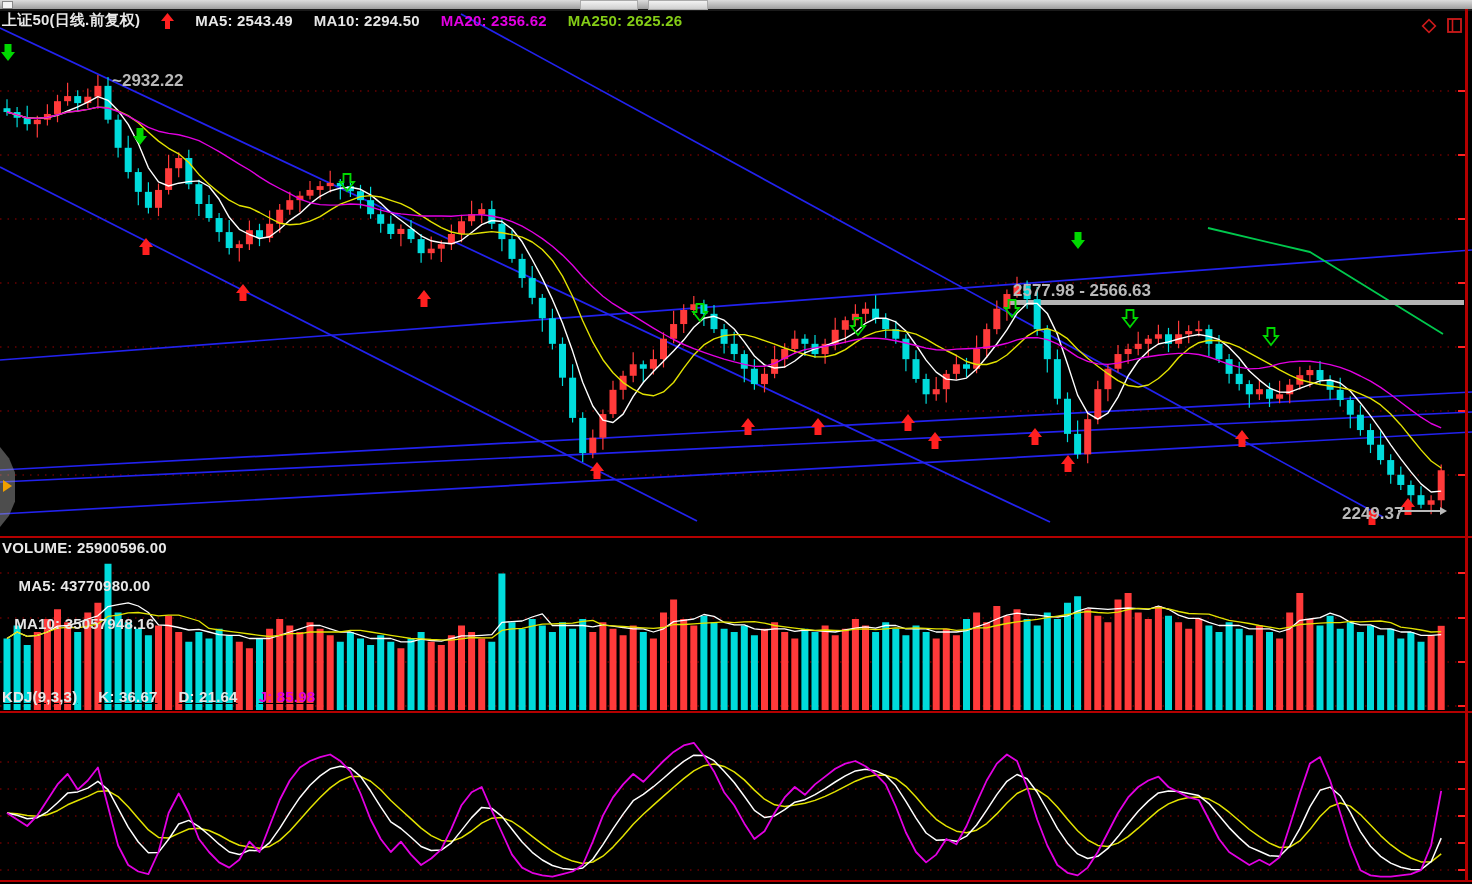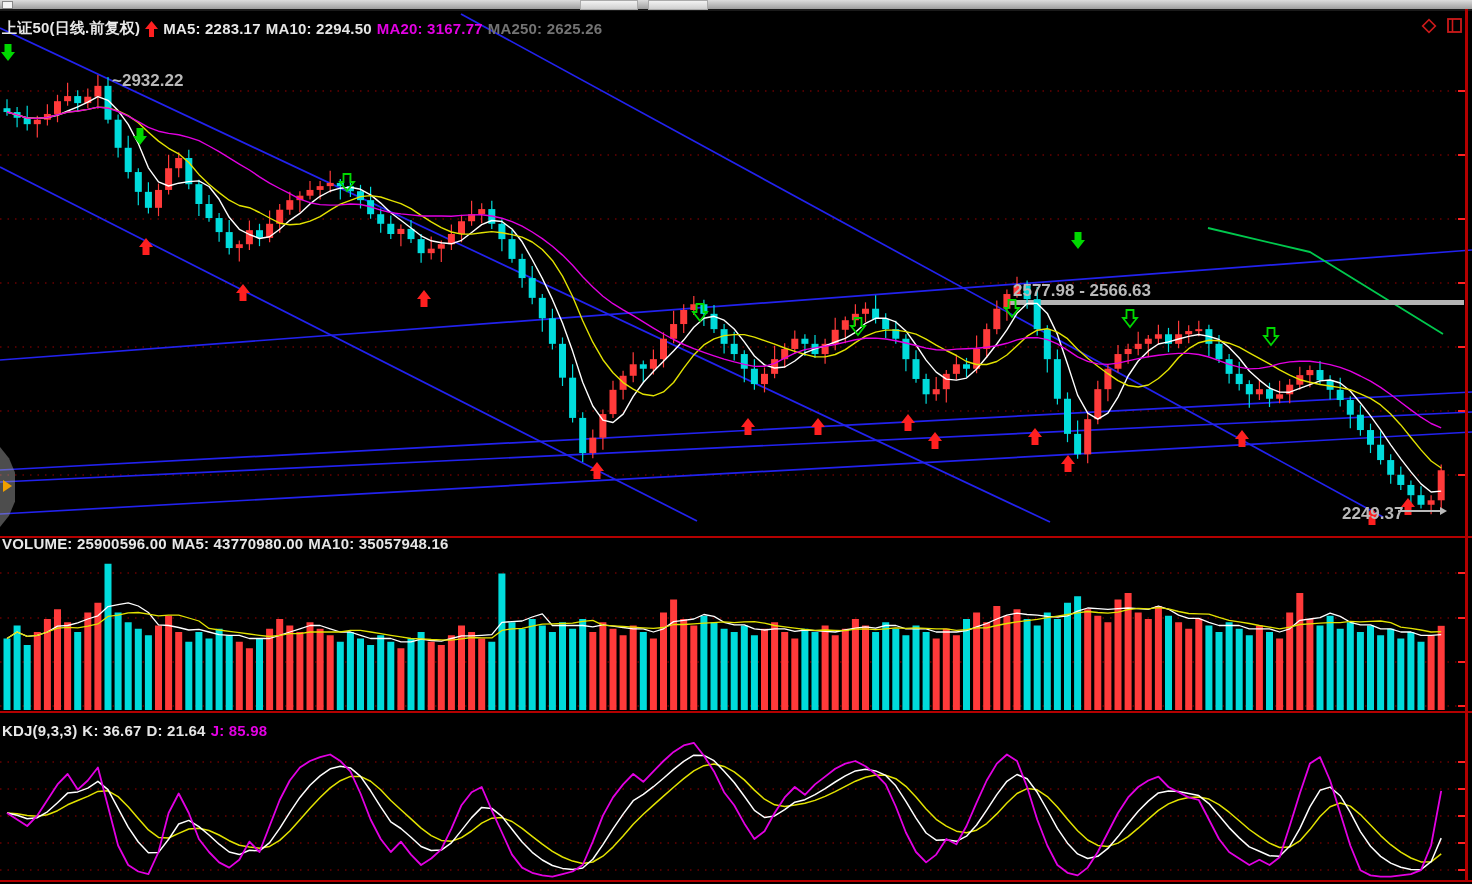--- a/index.html
+++ b/index.html
@@ -15,8 +15,8 @@
   
   #chart{position:absolute;left:0;top:0;}
   
-  .pane-header{position:absolute;display:flex;align-items:center;gap:5px;
-               font-size:15px;font-weight:bold;letter-spacing:.2px;white-space:nowrap;margin-top:8px;}
+  .pane-header{position:absolute;display:flex;align-items:center;gap:21px;
+               font-size:15px;font-weight:bold;letter-spacing:.2px;white-space:nowrap;}
   .main-header{left:2px;top:11px;}
   .vol-header{left:2px;top:527px;}
   .kdj-header{left:2px;top:714px;}

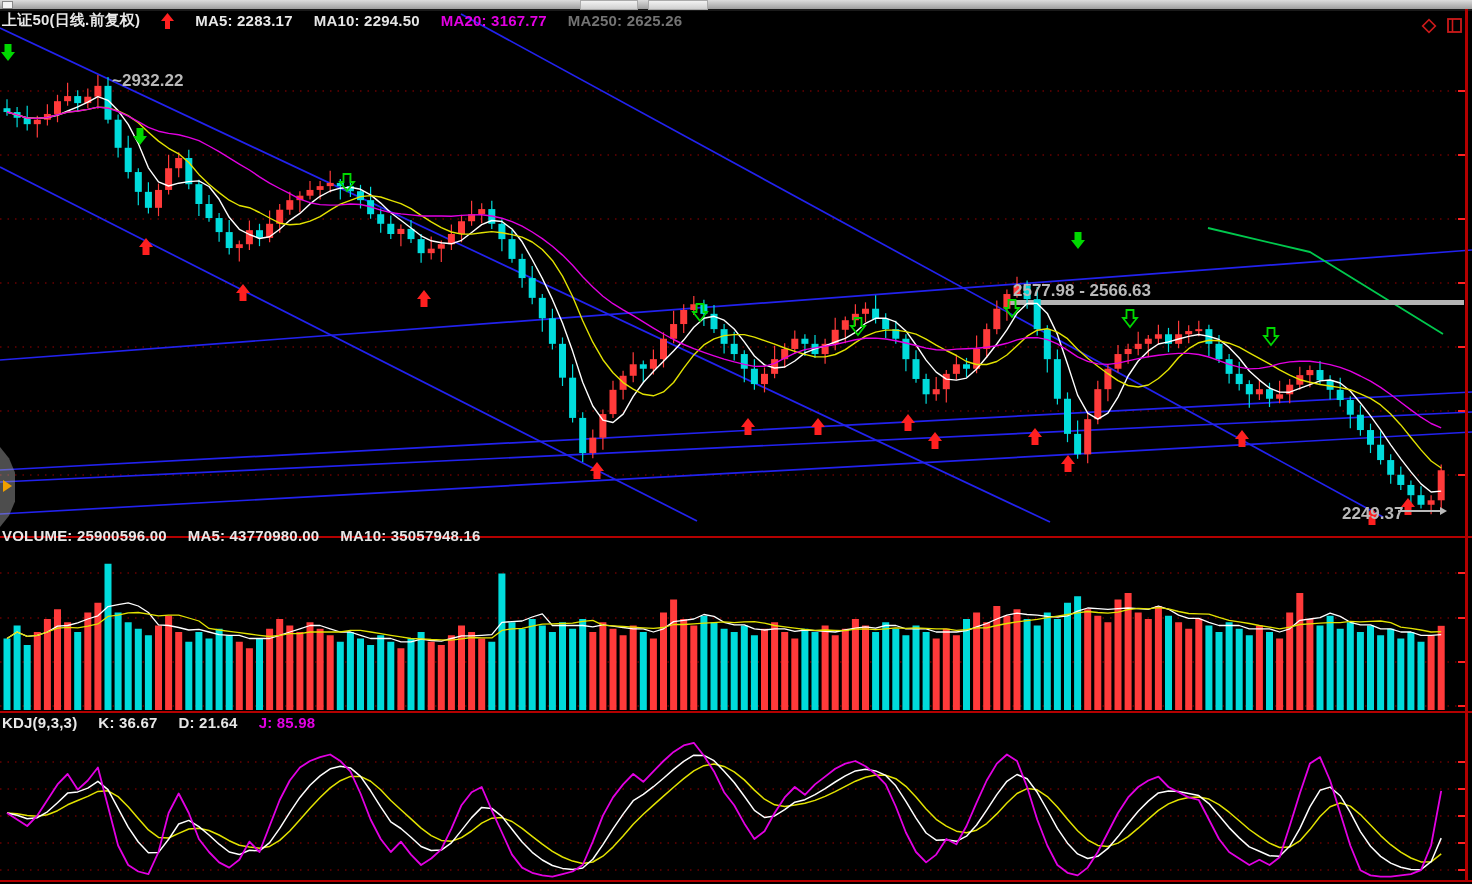--- a/index.html
+++ b/index.html
@@ -563,7 +563,7 @@
     <svg class="up-arrow-ico" viewBox="0 0 13 16">
       <polygon points="6.5,0 13,8 9,8 9,16 4,16 4,8 0,8" fill="#ff2020"></polygon>
     </svg>
-    <span class="c-white">MA5: 2283.17</span>
+    <span class="c-white">MA5: 2543.49</span>
     <span class="c-yel">MA10: 2294.50</span>
     <span class="c-mag">MA20: 3167.77</span>
     <span class="c-grn">MA250: 2625.26</span>

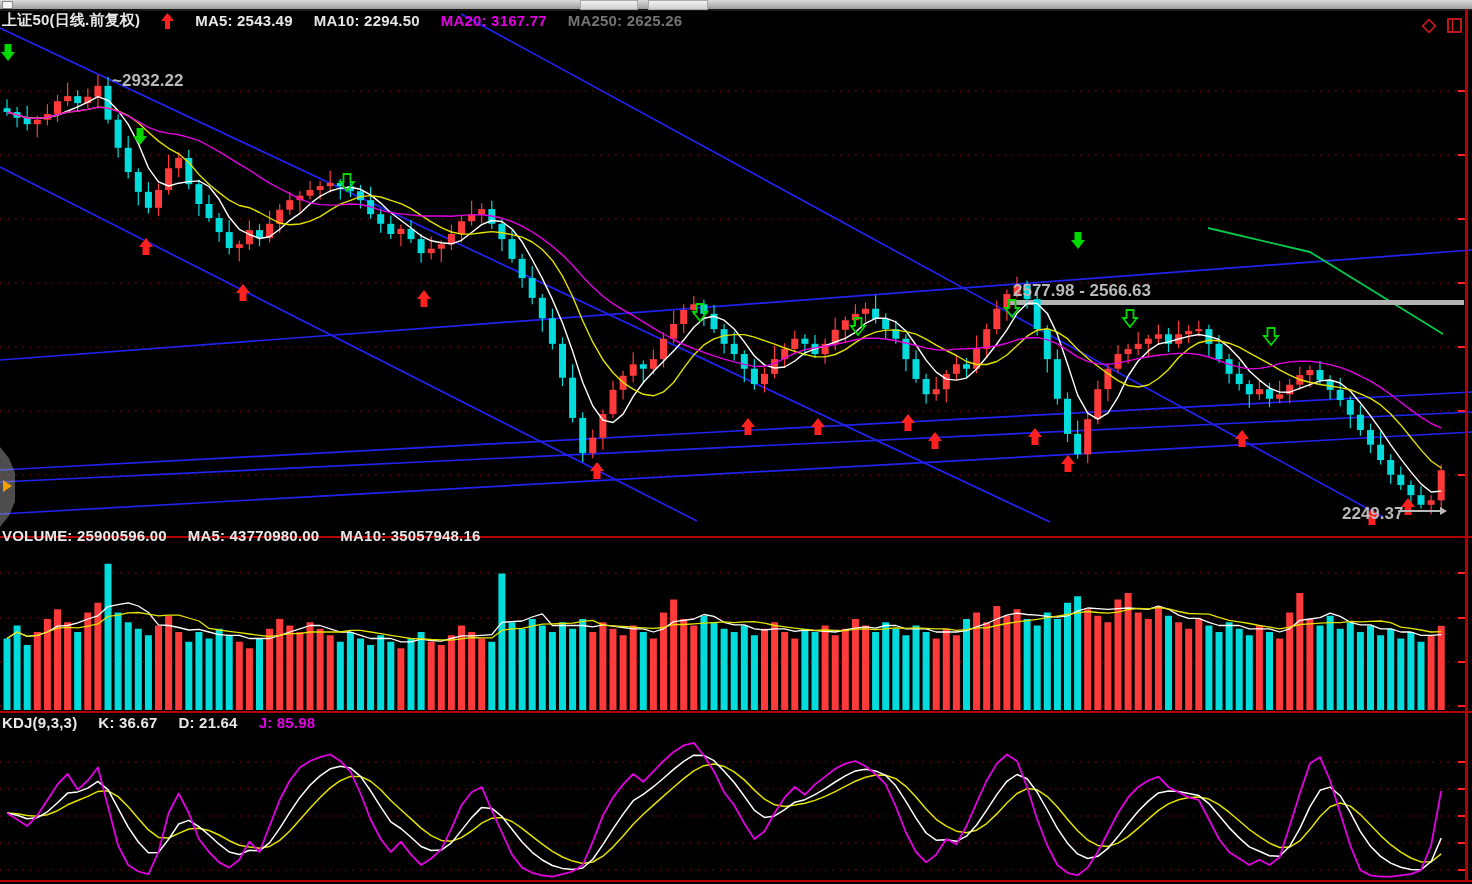--- a/index.html
+++ b/index.html
@@ -565,7 +565,7 @@
     </svg>
     <span class="c-white">MA5: 2543.49</span>
     <span class="c-yel">MA10: 2294.50</span>
-    <span class="c-mag">MA20: 3167.77</span>
+    <span class="c-mag">MA20: 2356.62</span>
     <span class="c-grn">MA250: 2625.26</span>
   </div>
 

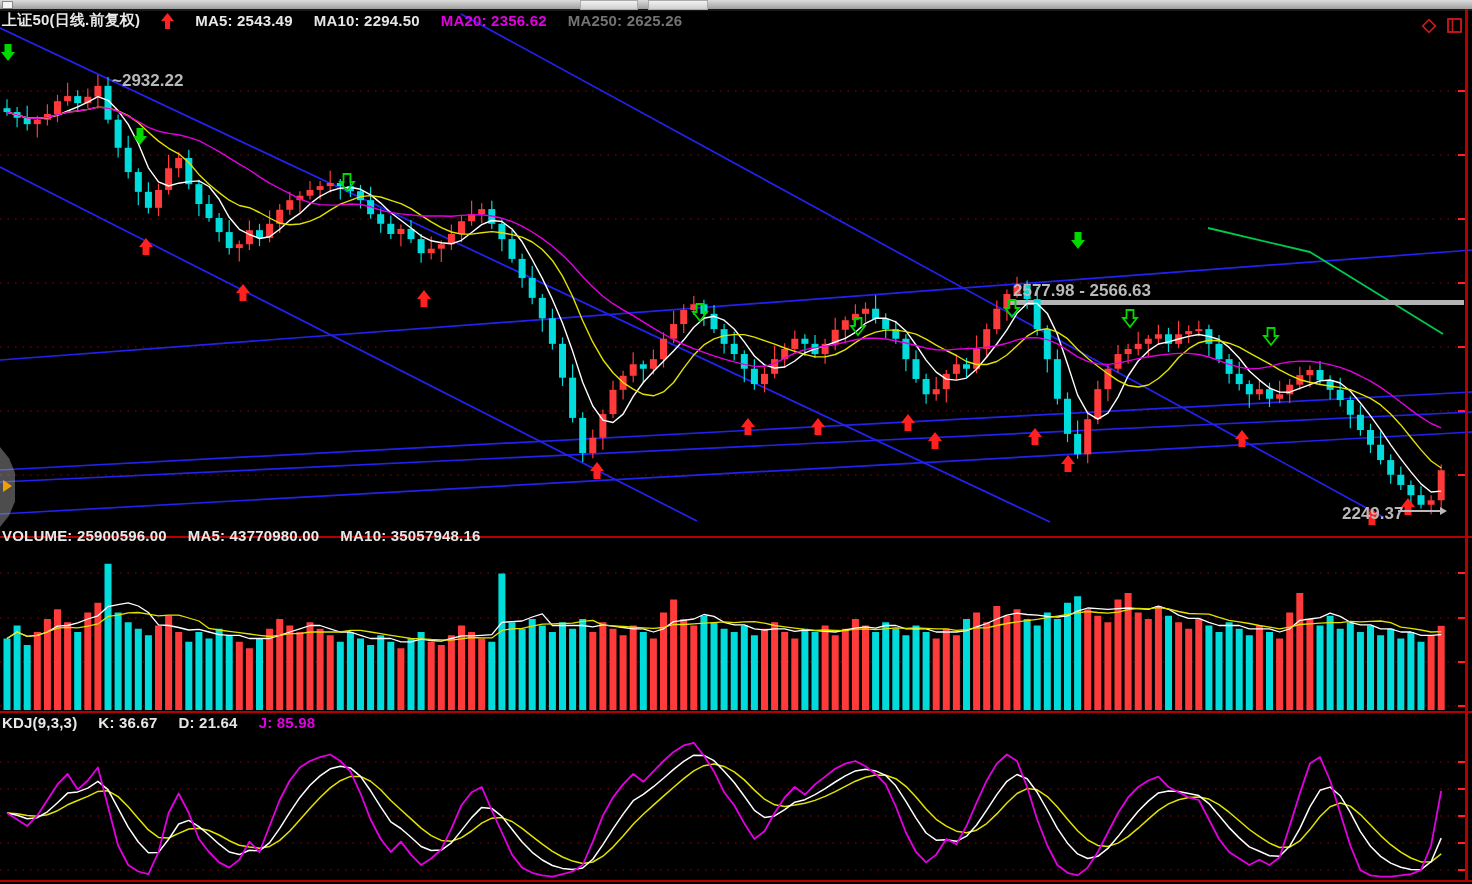--- a/index.html
+++ b/index.html
@@ -23,7 +23,7 @@
   .c-white{color:#e8e8e8;}
   .c-yel{color:#e5e5e5;}
   .c-mag{color:#e200e2;}
-  .c-grn{color:#737373;}
+  .c-grn{color:#84cc16;}
   .up-arrow-ico{width:13px;height:16px;display:inline-block;}
   
   .expander{position:absolute;left:0;top:447px;width:15px;height:80px;

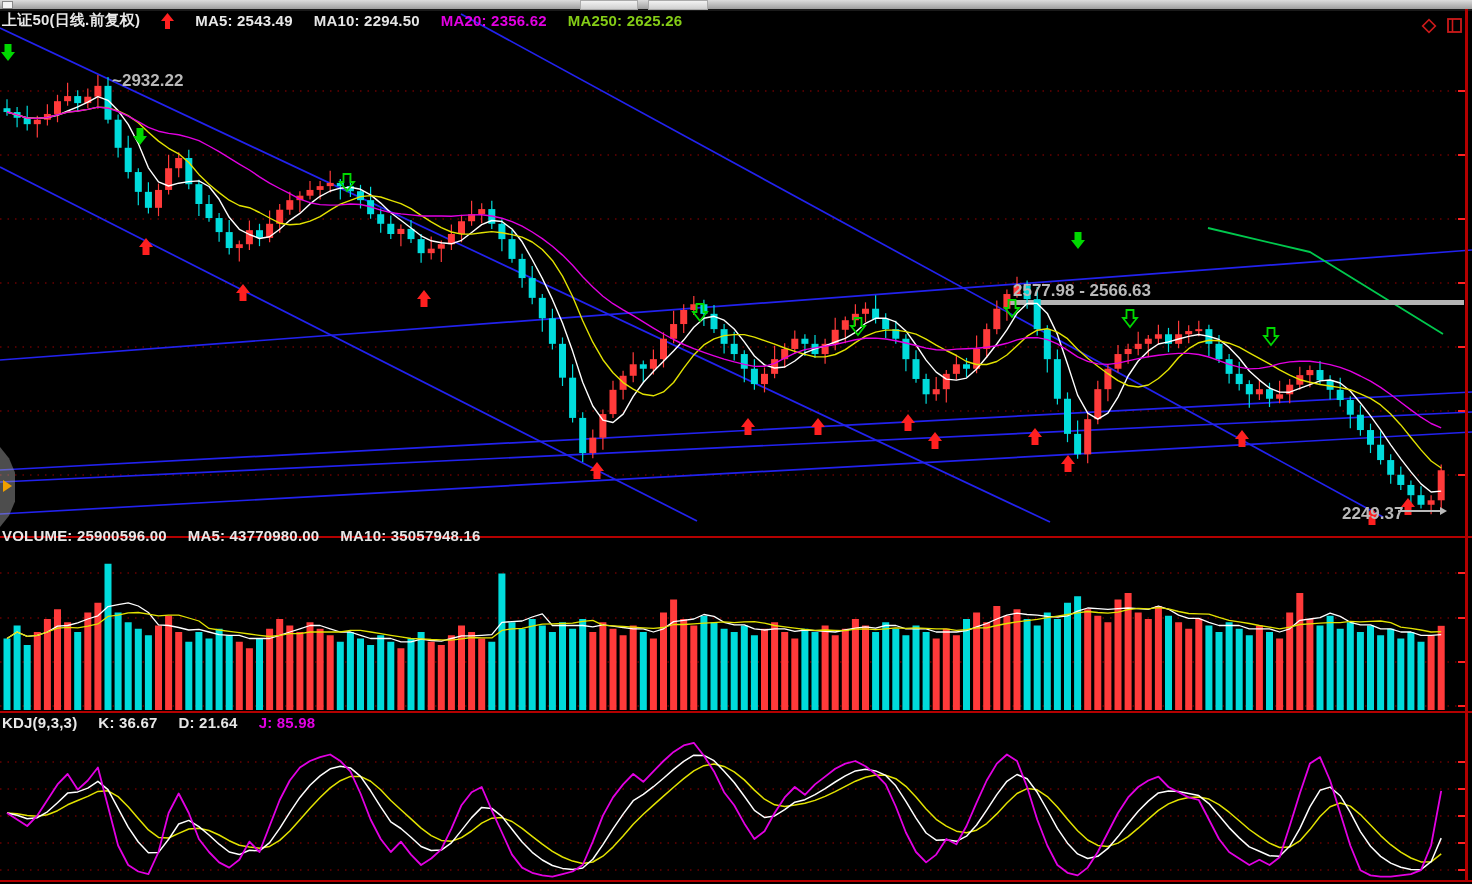--- a/index.html
+++ b/index.html
@@ -18,7 +18,7 @@
   .pane-header{position:absolute;display:flex;align-items:center;gap:21px;
                font-size:15px;font-weight:bold;letter-spacing:.2px;white-space:nowrap;}
   .main-header{left:2px;top:11px;}
-  .vol-header{left:2px;top:527px;}
+  .vol-header{left:2px;top:539px;flex-direction:column;}
   .kdj-header{left:2px;top:714px;}
   .c-white{color:#e8e8e8;}
   .c-yel{color:#e5e5e5;}

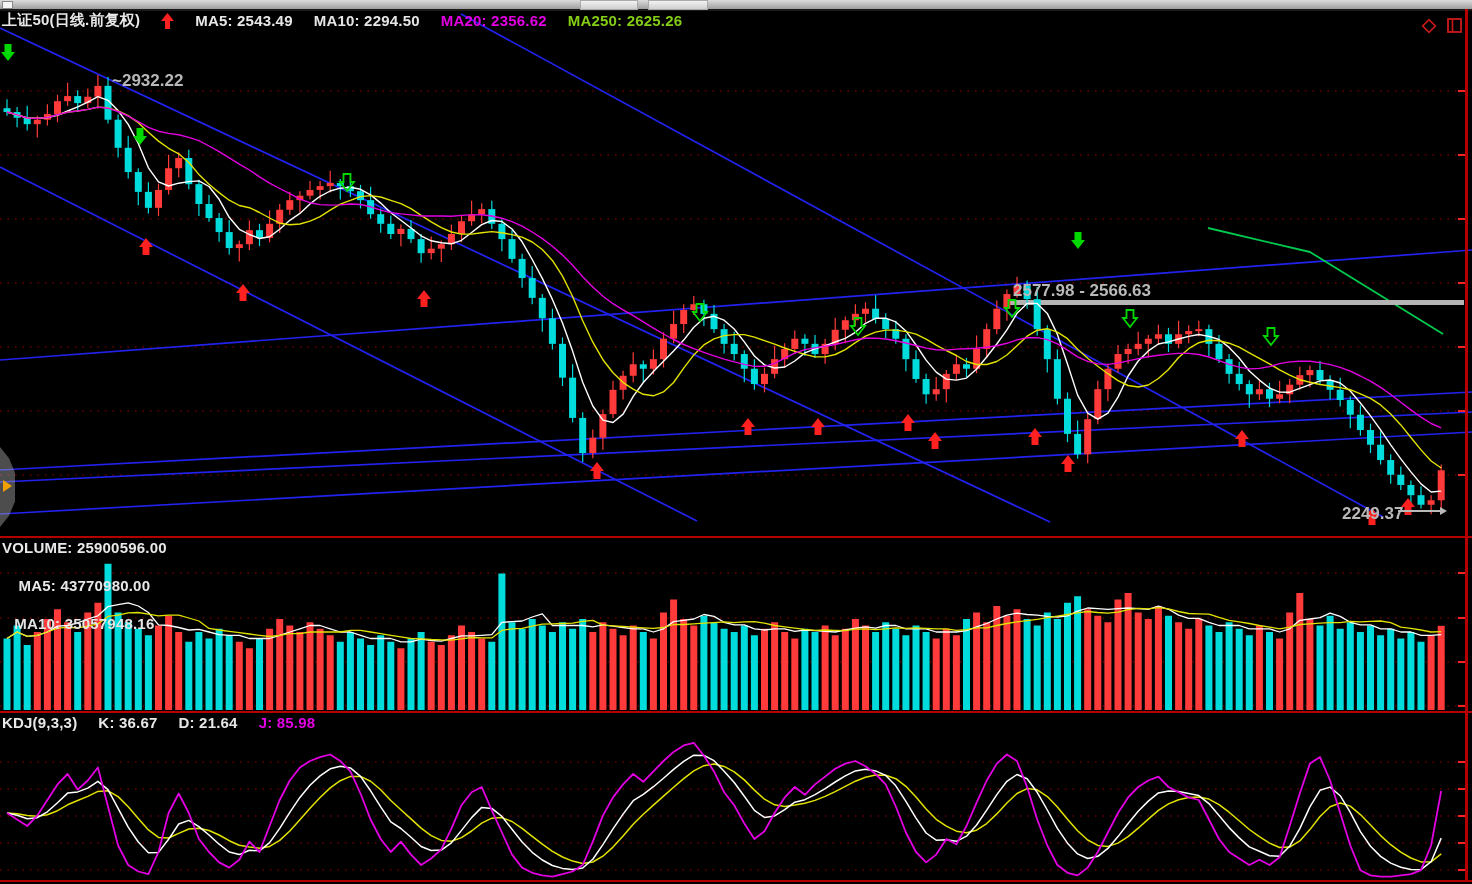--- a/index.html
+++ b/index.html
@@ -19,7 +19,7 @@
                font-size:15px;font-weight:bold;letter-spacing:.2px;white-space:nowrap;}
   .main-header{left:2px;top:11px;}
   .vol-header{left:2px;top:539px;flex-direction:column;}
-  .kdj-header{left:2px;top:714px;}
+  .kdj-header{left:2px;top:688px;text-decoration:underline;}
   .c-white{color:#e8e8e8;}
   .c-yel{color:#e5e5e5;}
   .c-mag{color:#e200e2;}

